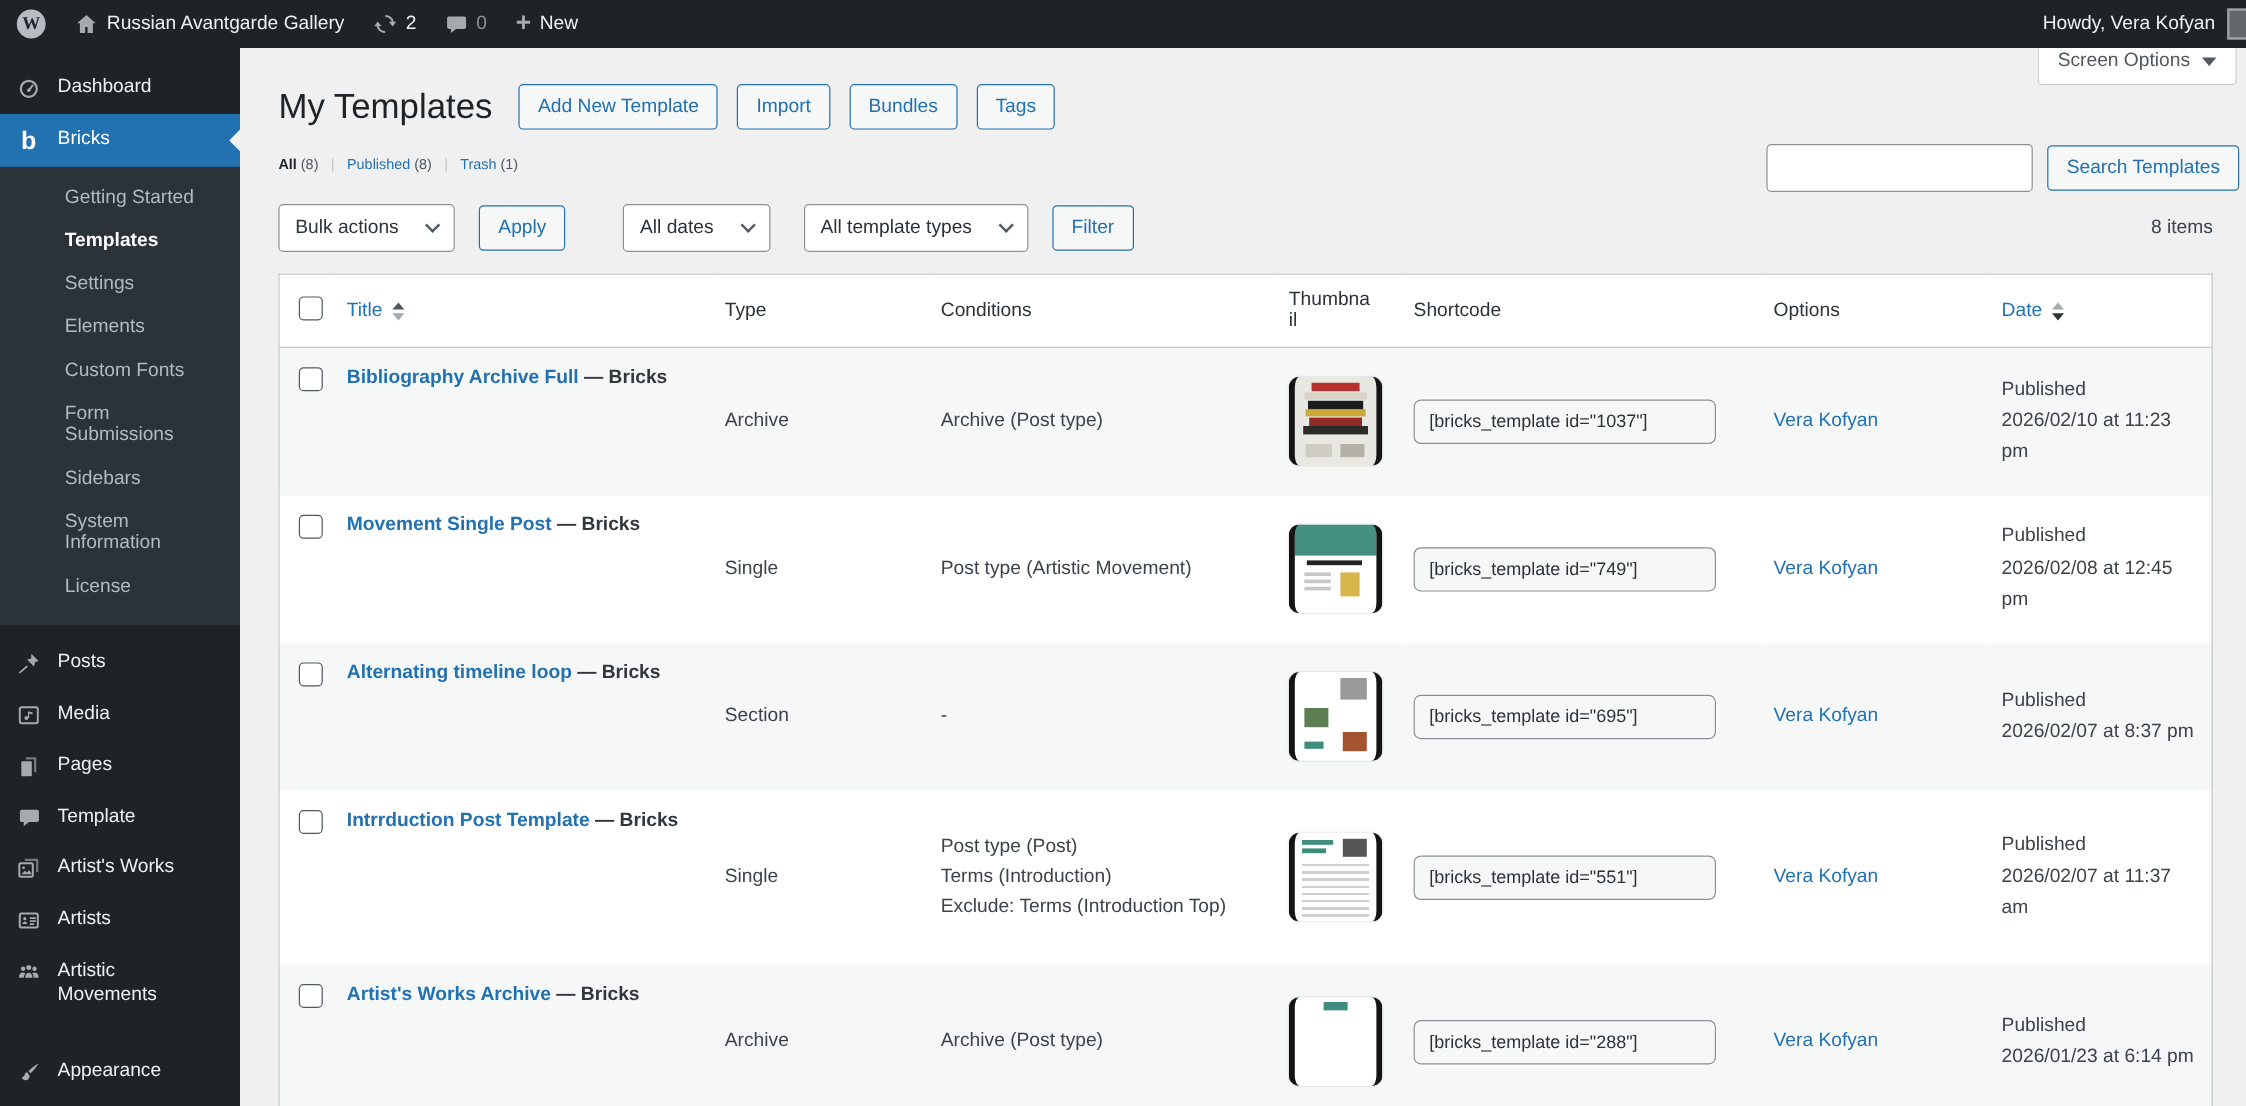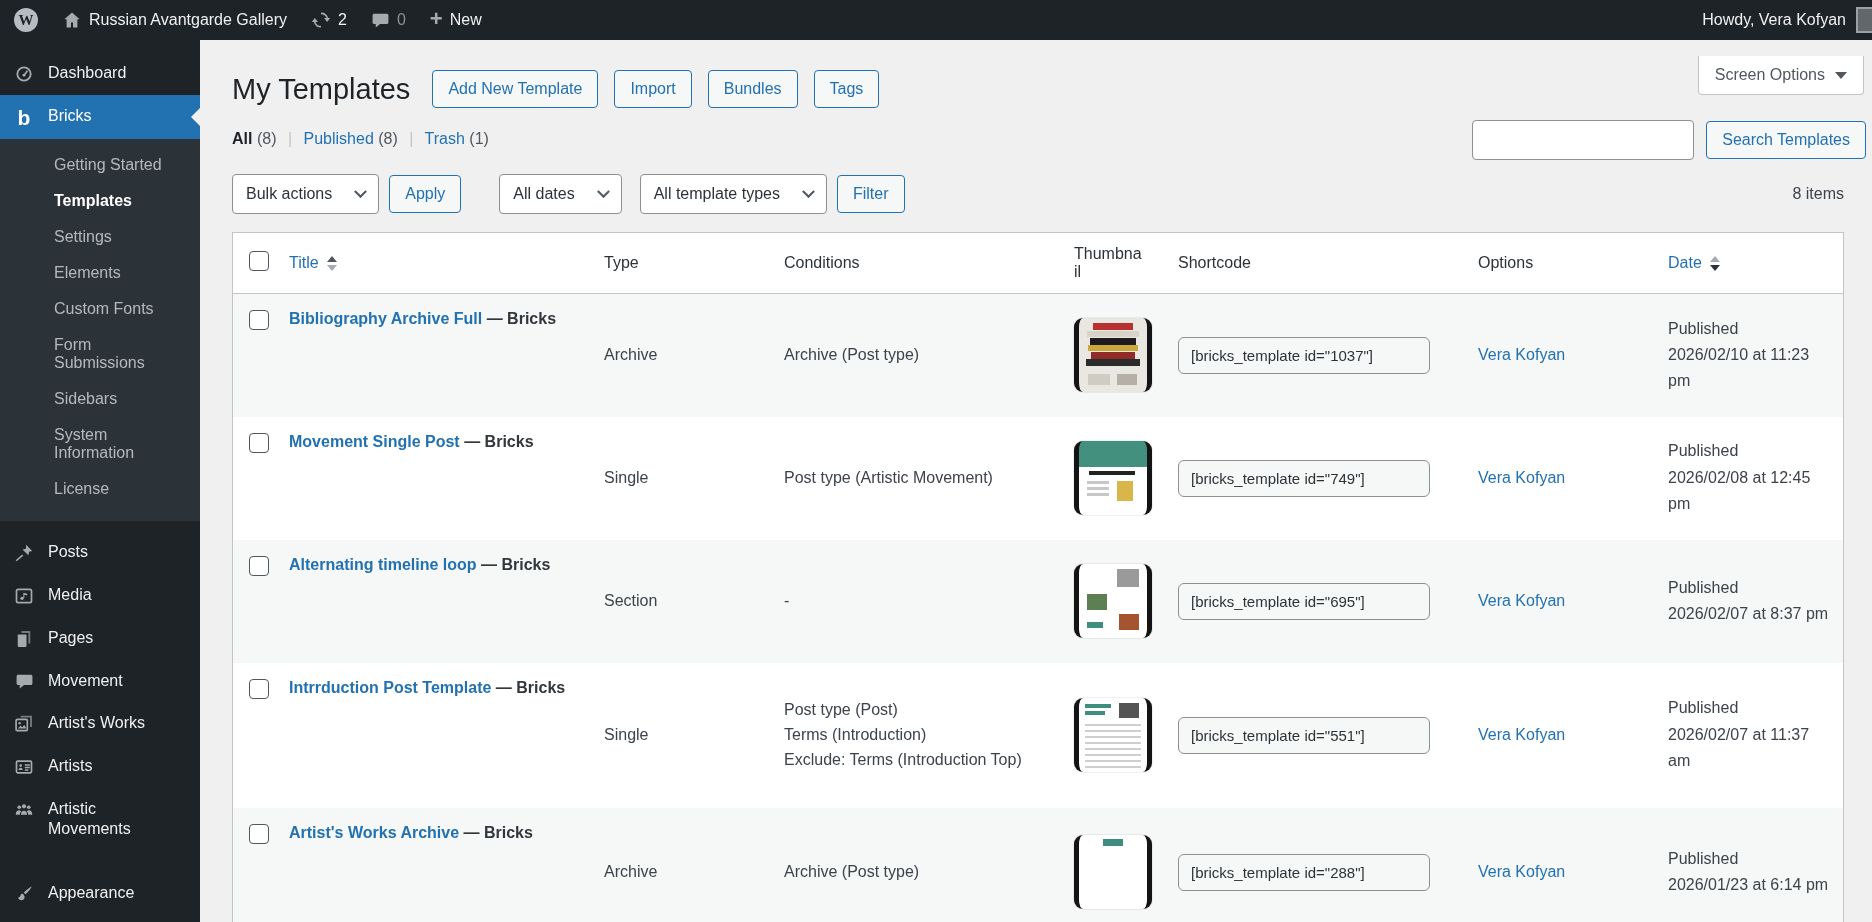--- a/index.html
+++ b/index.html
@@ -58,7 +58,7 @@
   .main { position:absolute; left:200px; top:40px; right:0; bottom:0; padding:30px 28px 0 32px; }
 
   .screen-options-tab {
-    position:absolute; top:56px; right:8px; z-index:20;
+    position:absolute; top:32px; right:8px; z-index:20;
     background:#fff; border:1px solid #c3c4c7; border-top:none;
     border-radius:0 0 4px 4px; padding:10px 16px;
     color:#50575e; display:flex; align-items:center; gap:10px; cursor:pointer;justify-content:space-between;

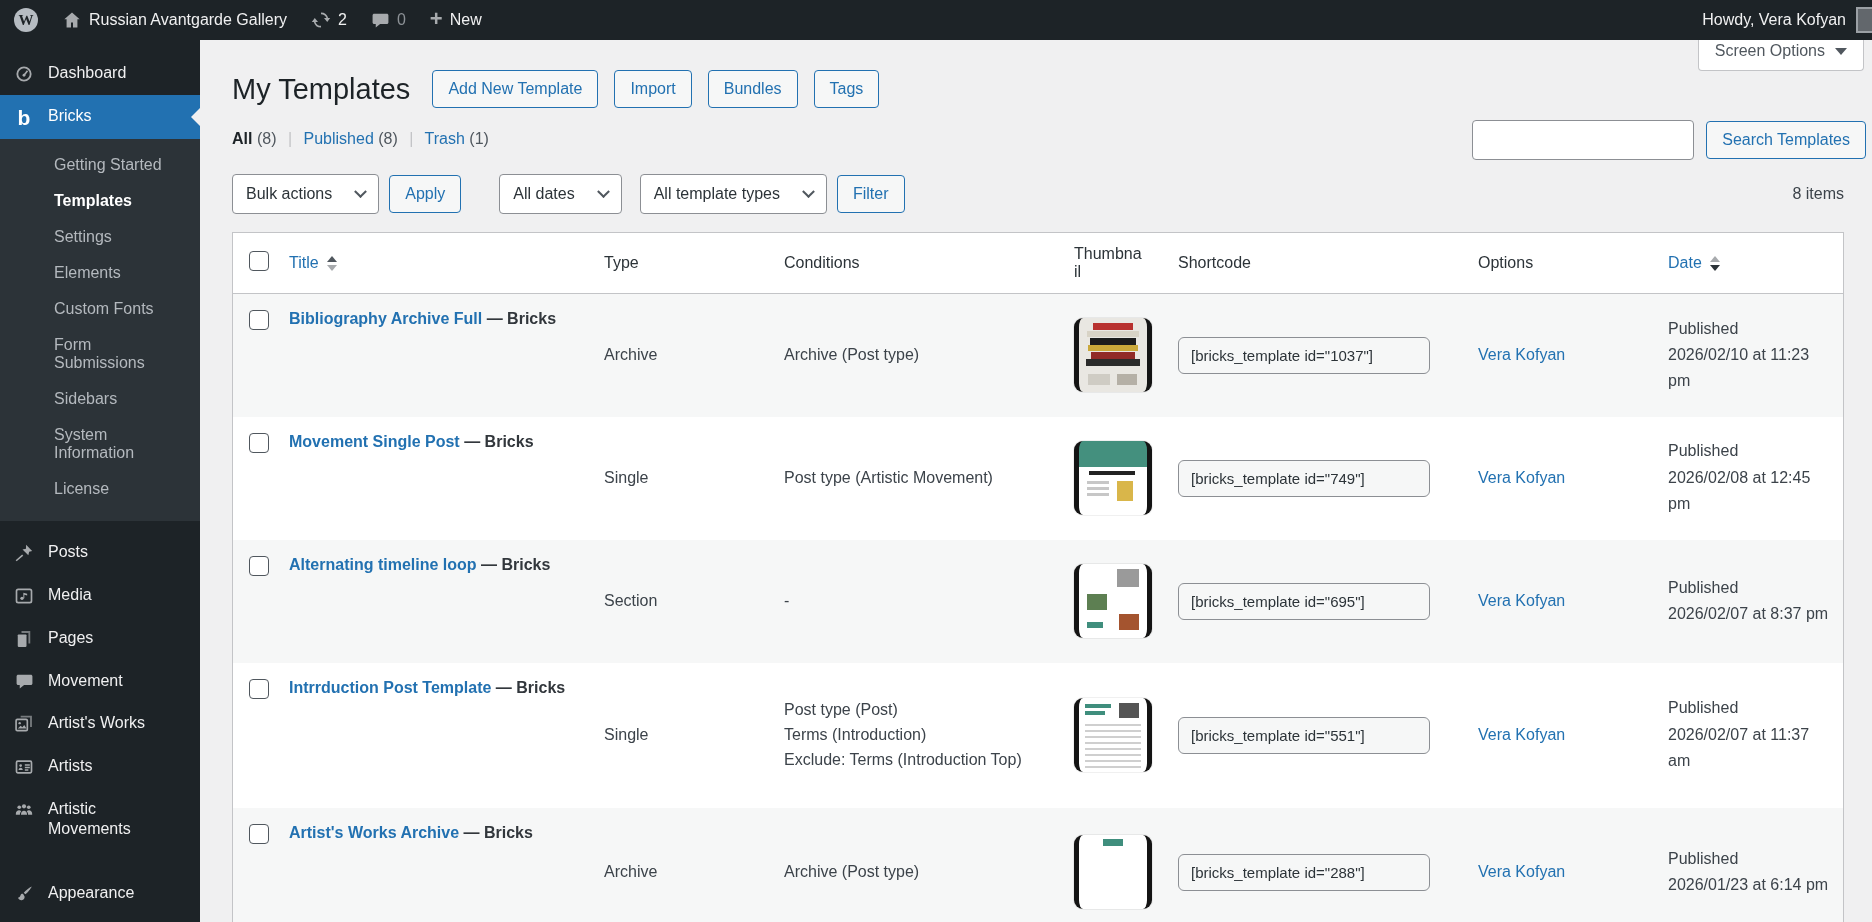--- a/index.html
+++ b/index.html
@@ -78,7 +78,7 @@
     border-radius:4px; padding:0 10px; font-size:16px; font-family:inherit;
   }
 
-  .subsubsub { margin-top:22px; font-size:16px; color:#646970; }
+  .subsubsub { margin-top:22px; font-size:12px; color:#646970; }
   .subsubsub .sep { color:#c3c4c7; margin:0 7px; }
   .subsubsub a { color:#2271b1; cursor:pointer; }
   .subsubsub .current-view { color:#1d2327; font-weight:700; }

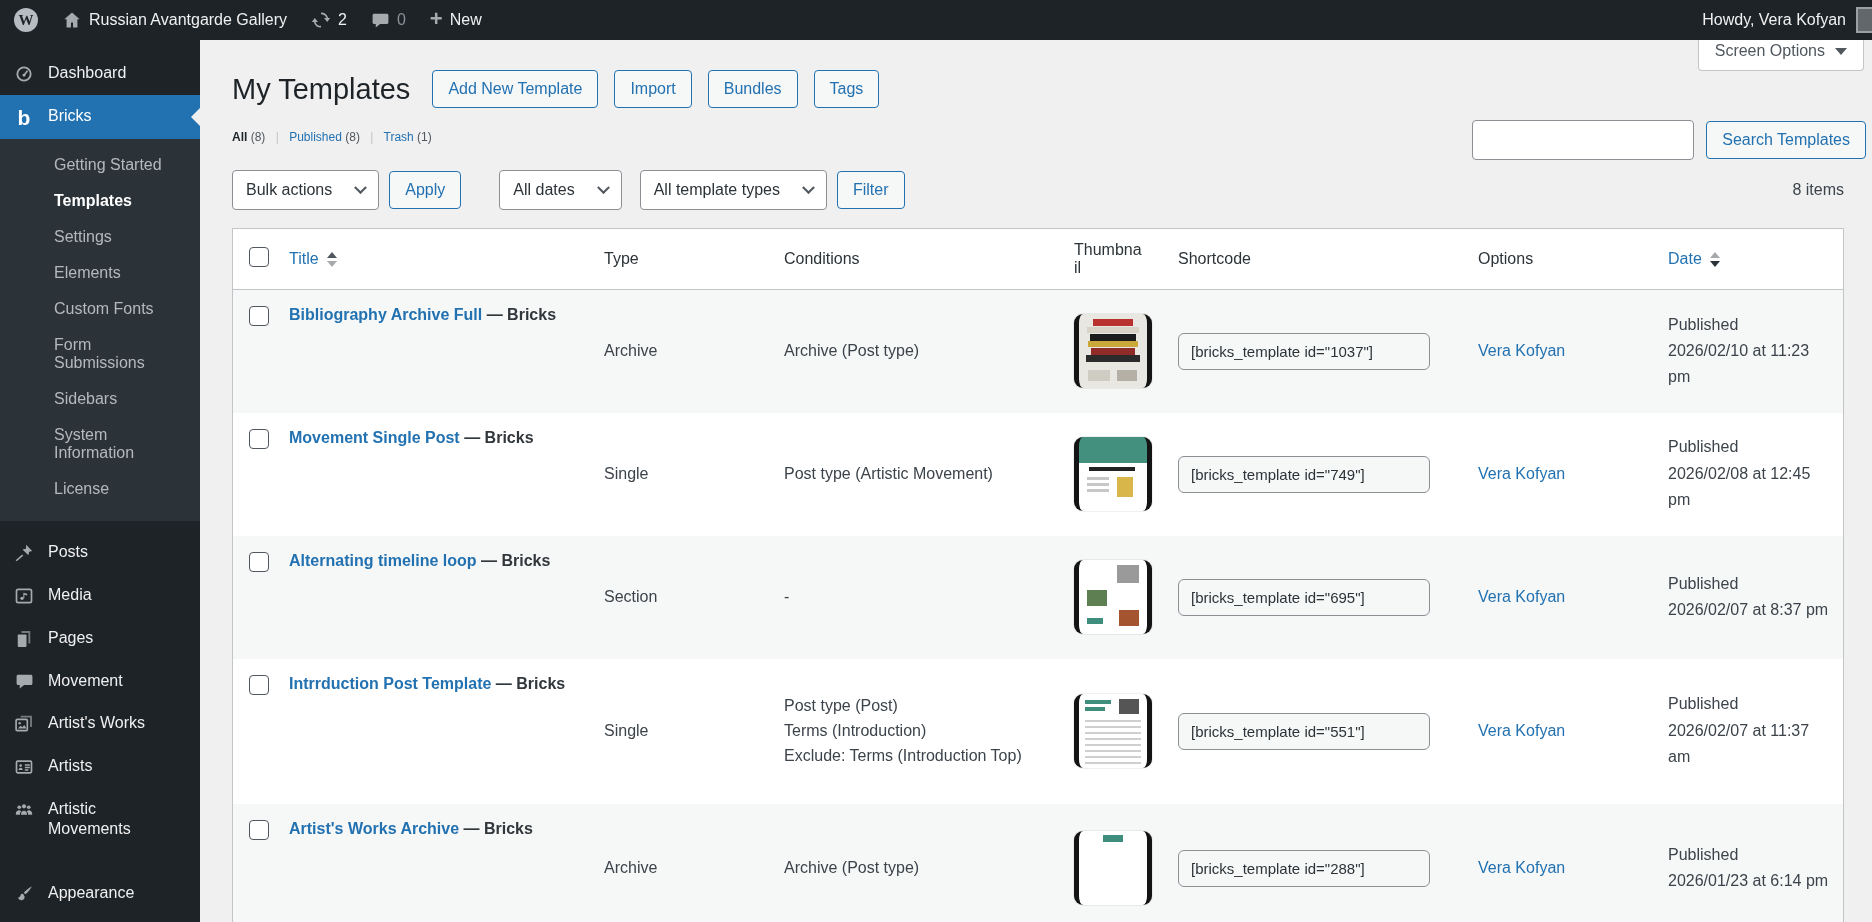--- a/index.html
+++ b/index.html
@@ -84,7 +84,7 @@
   .subsubsub .current-view { color:#1d2327; font-weight:700; }
   .view-count { color:#50575e; }
 
-  .filter-row { margin-top:26px; display:flex; align-items:center; gap:10px; }
+  .filter-row { margin-top:26px; display:flex; align-items:center; gap:20px; }
   .wp-select {
     height:40px; background:#fff; border:1px solid #8c8f94; border-radius:4px;
     display:inline-flex; align-items:center; padding:0 13px; gap:24px;

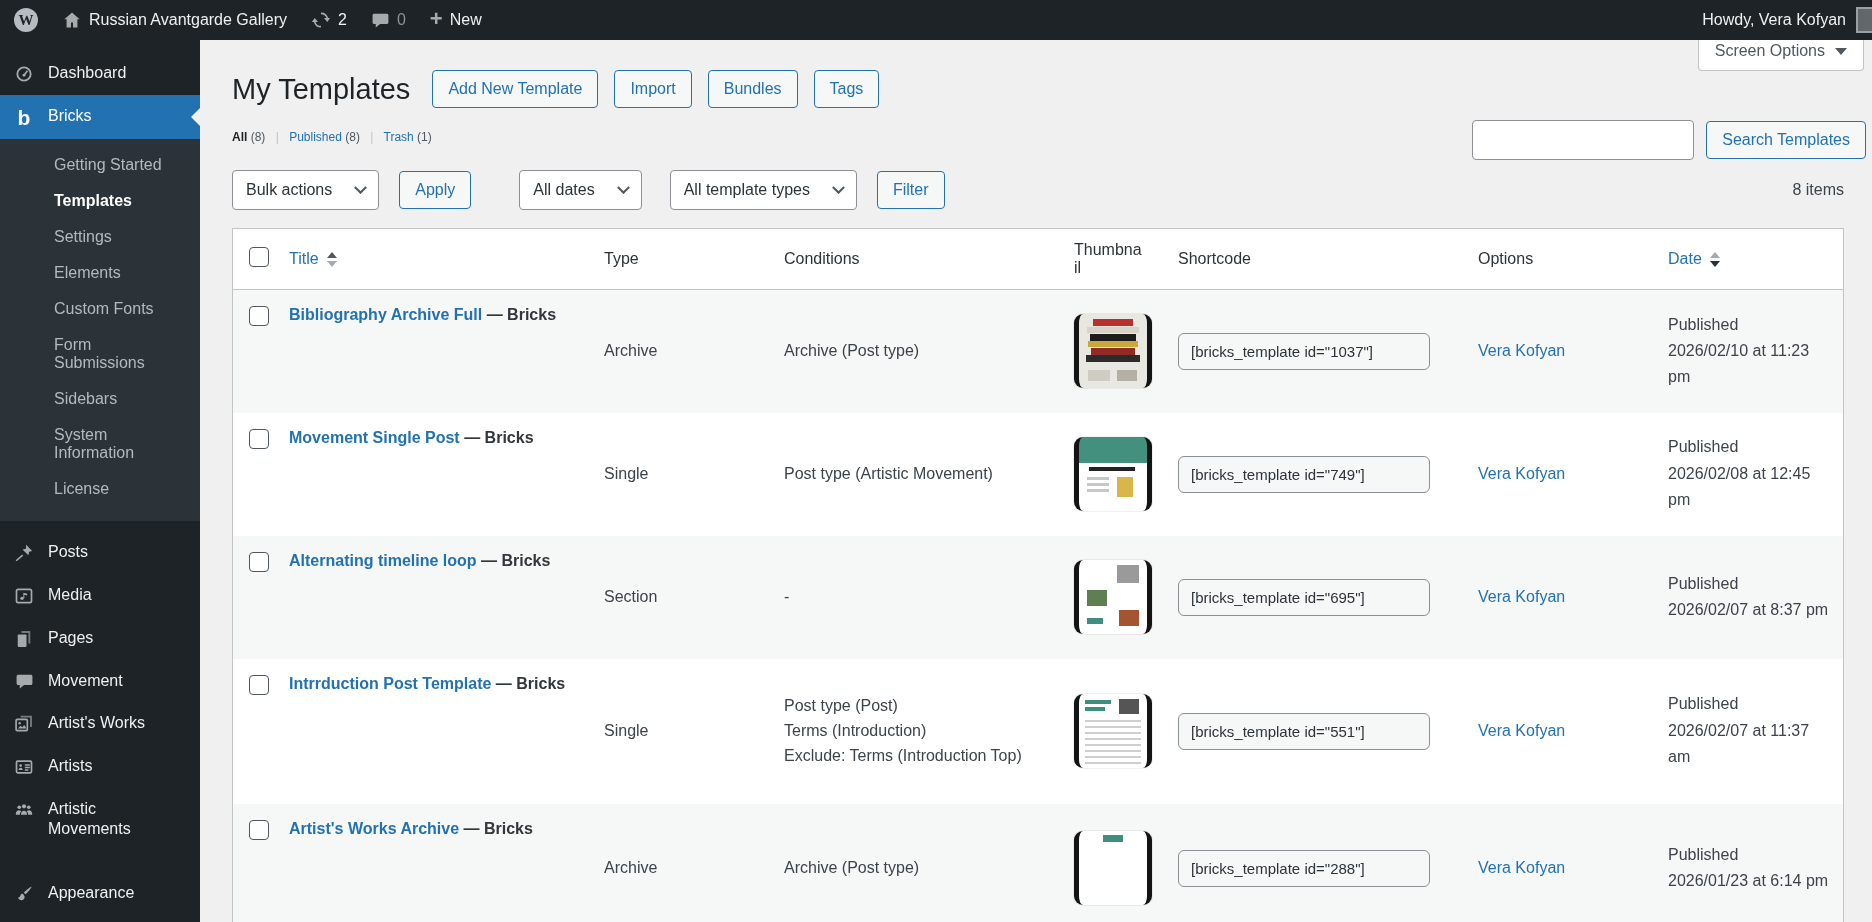--- a/index.html
+++ b/index.html
@@ -289,7 +289,7 @@
             <path d="M4 3.5h16c1.1 0 2 .9 2 2v9c0 1.1-.9 2-2 2h-8.5L6 20.8v-4.3H4c-1.1 0-2-.9-2-2v-9c0-1.1.9-2 2-2z"></path>
           </svg>
       </span>
-      <span>Movement</span>
+      <span>Template</span>
     </li>
     <li class="menu-item">
       <span class="mi-icon">

